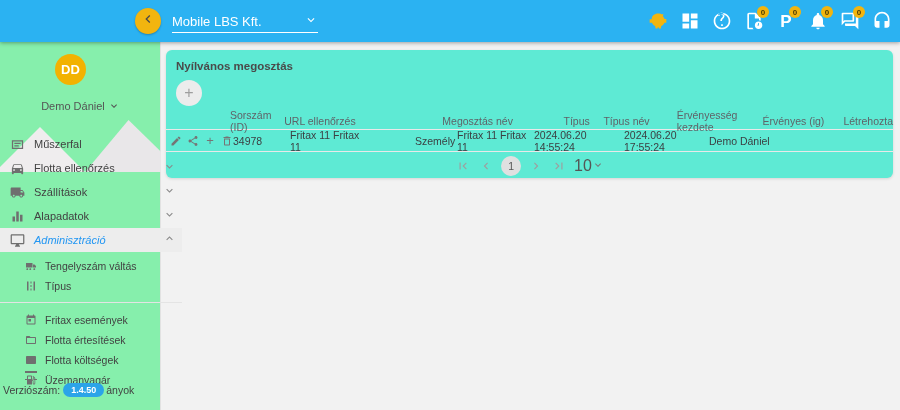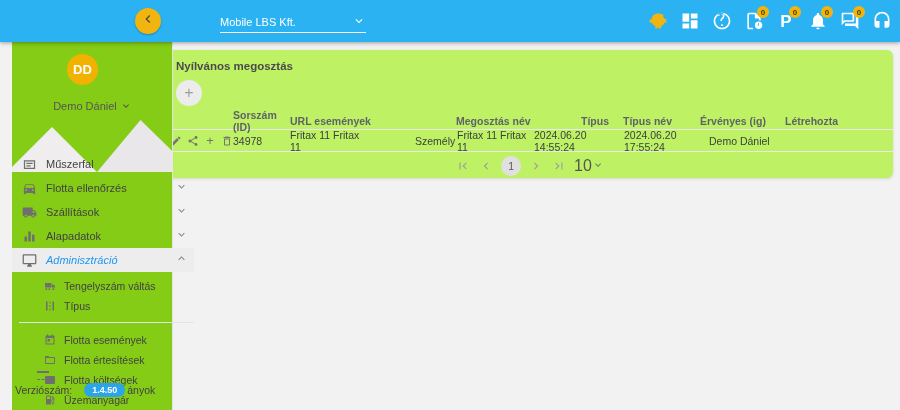--- a/index.html
+++ b/index.html
@@ -14,8 +14,8 @@
               box-shadow:0 1px 2px rgba(0,0,0,.25); cursor:pointer; }
   .back-btn svg { width:16px; height:16px; fill:#4a4a4a; }
   .company-select { position:absolute; left:172px; top:11px; width:146px; height:22px;
-                    border-bottom:1px solid #ffffff; color:#ffffff; font-size:11px;
-                    display:flex; align-items:center; justify-content:space-between; cursor:pointer;margin-left:48px; }
+                    border-bottom:1px solid #ffffff; color:#ffffff; font-size:13px;
+                    display:flex; align-items:center; justify-content:space-between; cursor:pointer; }
   .company-select svg { width:14px; height:14px; fill:#ffffff; }
   .topbar-icons { position:absolute; right:6px; top:0; height:42px; display:flex; align-items:center; gap:8px; }
   .tb-icon { position:relative; width:24px; height:24px; display:flex; align-items:center; justify-content:center; cursor:pointer; }

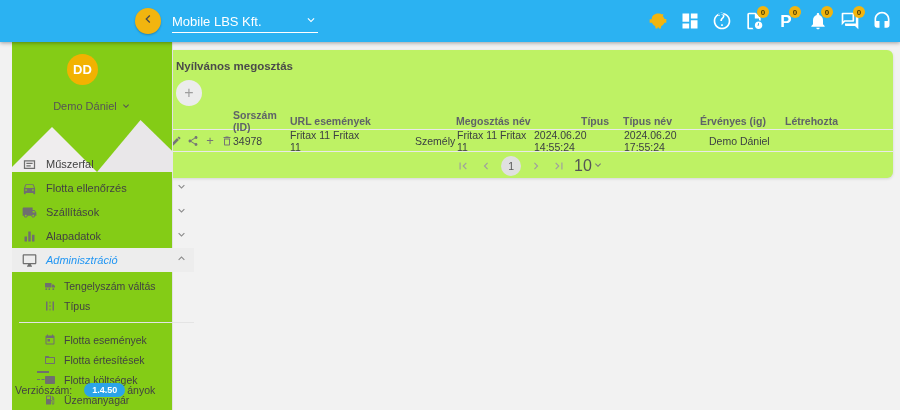--- a/index.html
+++ b/index.html
@@ -27,7 +27,7 @@
   .p-letter { color:#fff; font-size:17px; font-weight:bold; line-height:1; }
 
   
-  .sidebar { position:absolute; left:12px; top:42px; width:161px; height:368px; background:#84cc16;
+  .sidebar { position:absolute; left:0; top:42px; width:161px; height:368px; background:#86efac;
              border-right:1px solid #e2e2e2; z-index:20; }
   .mountains { position:absolute; left:0; top:40px; width:161px; height:90px; overflow:hidden; pointer-events:none; }
   .mountains .tri1 { position:absolute; left:-20px; top:45px; width:120px; height:60px; background:#efedee;

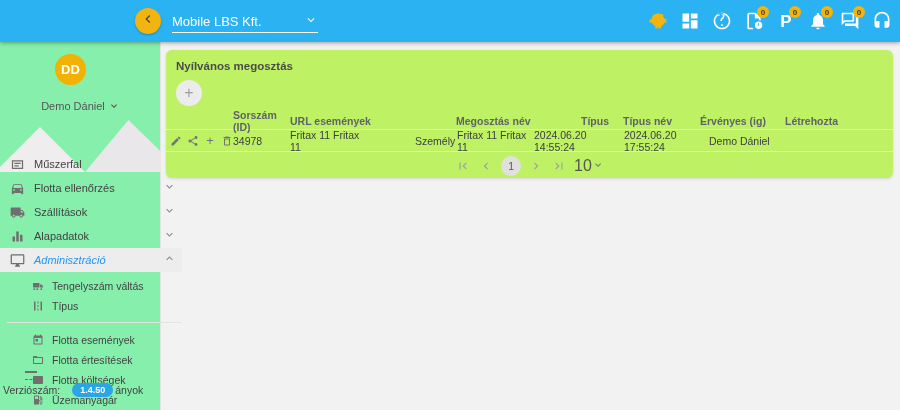--- a/index.html
+++ b/index.html
@@ -63,7 +63,7 @@
 
   
   .main-bg { position:absolute; left:161px; top:42px; width:739px; height:368px; background:#f2f2f2; }
-  .card { position:absolute; left:166px; top:50px; width:727px; height:128px; background:#bef264;
+  .card { position:absolute; left:166px; top:50px; width:727px; height:128px; background:#5eead4;
           border-radius:6px; box-shadow:0 1px 3px rgba(0,0,0,.12); }
   .card-title { position:absolute; left:10px; top:10px; font-size:11.5px; font-weight:bold; color:#4a4a4a; }
   .add-btn { position:absolute; left:10px; top:30px; width:26px; height:26px; border-radius:50%;

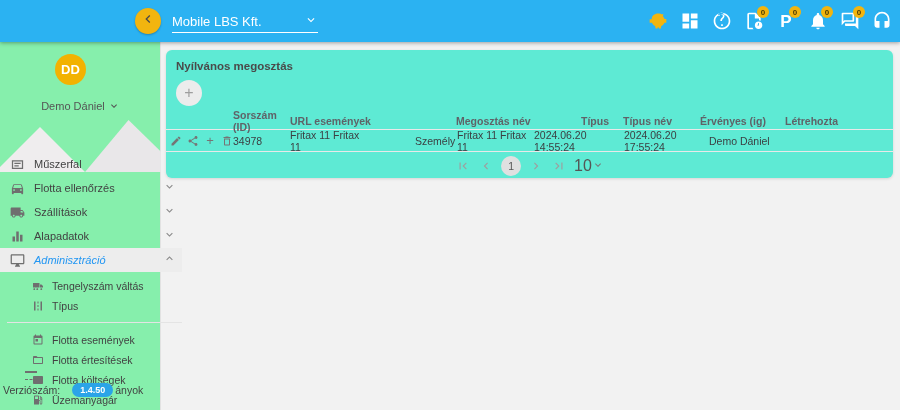--- a/index.html
+++ b/index.html
@@ -73,7 +73,7 @@
   .tbl { position:absolute; left:0; top:62px; width:727px; font-size:10.5px; }
   .tbl-row { display:flex; align-items:center; height:22px; padding-left:4px;
              border-bottom:1px solid #e9e9e9; }
-  .tbl-row.head { font-weight:bold; color:#5f6368; height:18px; }
+  .tbl-row.head { font-weight:normal; color:#5f6368; height:18px; }
   .tbl-row.data { color:#3c4043; }
   .col-actions { width:63px; display:flex; align-items:center; gap:5px; }
   .col-id { width:57px; } .col-url { width:166px; } .col-name { width:80px; }

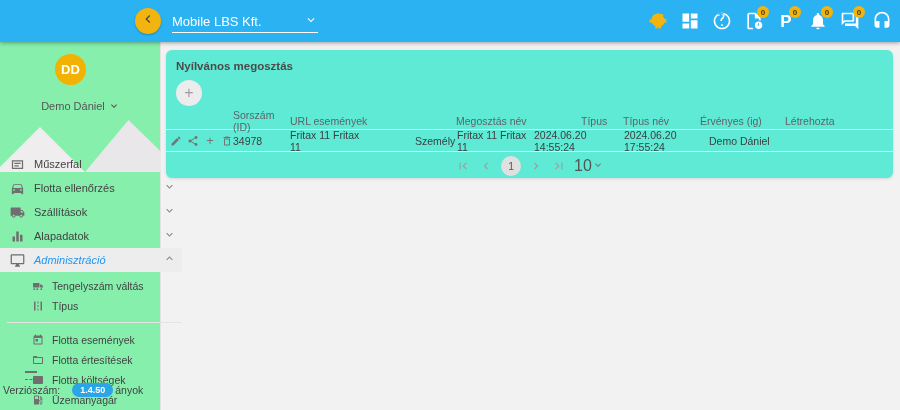--- a/index.html
+++ b/index.html
@@ -315,7 +315,7 @@
     <div class="tbl-row head">
       <div class="col-actions"></div>
       <div class="col-id">Sorszám (ID)</div>
-      <div class="col-url">URL események</div>
+      <div class="col-url">URL ellenőrzés</div>
       <div class="col-name">Megosztás név</div>
       <div class="col-type">Típus</div>
       <div class="col-typename">Típus név</div>

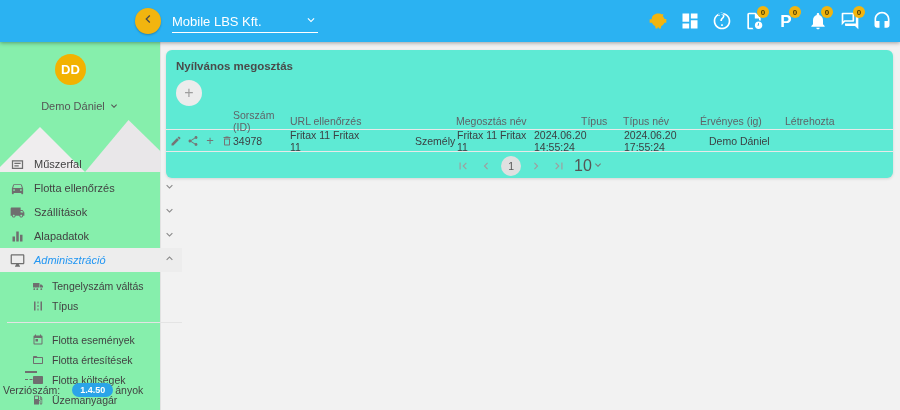--- a/index.html
+++ b/index.html
@@ -319,6 +319,7 @@
       <div class="col-name">Megosztás név</div>
       <div class="col-type">Típus</div>
       <div class="col-typename">Típus név</div>
+      <div class="col-from">Érvényesség kezdete</div>
       <div class="col-to">Érvényes (ig)</div>
       <div class="col-created">Létrehozta</div>
     </div>

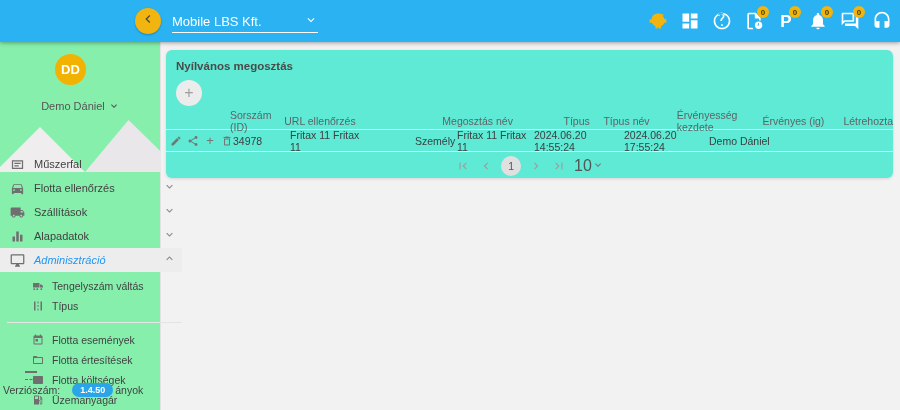--- a/index.html
+++ b/index.html
@@ -40,7 +40,7 @@
   .user-row { position:absolute; left:0; top:58px; width:161px; text-align:center; font-size:11px;
               color:#555; cursor:pointer; }
   .user-row svg { width:12px; height:12px; fill:#555; vertical-align:-2px; }
-  .menu { position:absolute; left:0; top:90px; width:182px;margin-top:20px; }
+  .menu { position:absolute; left:0; top:90px; width:182px; }
   .menu-item { height:24px; display:flex; align-items:center; padding:0 6px 0 9px; cursor:pointer; }
   .menu-item .mi-icon { width:16px; height:16px; margin-right:9px; display:flex; align-items:center; justify-content:center; }
   .menu-item .mi-icon svg { width:15px; height:15px; fill:#6f6f6f; }

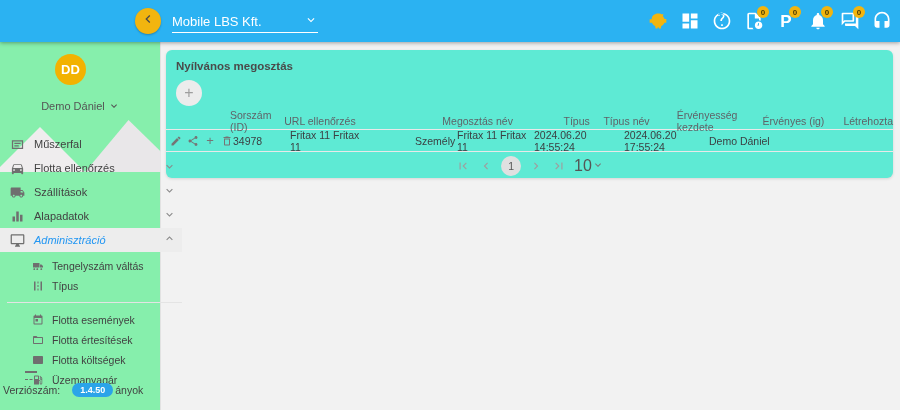--- a/index.html
+++ b/index.html
@@ -242,7 +242,7 @@
       </span>
     </div>
 
-    <div class="submenu" style="margin-top:4px;padding-left:7px;">
+    <div class="submenu" style="margin-top:4px;">
       <div class="menu-item">
         <span class="mi-icon">
           <svg viewBox="0 0 24 24">

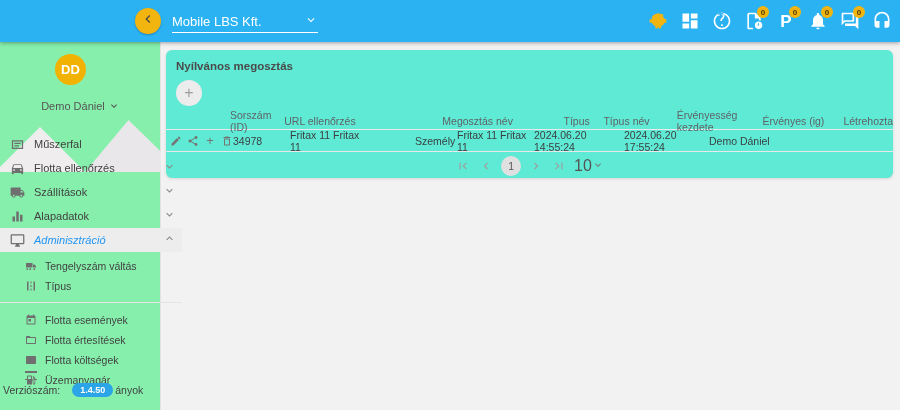--- a/index.html
+++ b/index.html
@@ -268,7 +268,7 @@
               <path d="M16 1v2H8V1H6v2H5c-1.11 0-1.99.9-1.99 2L3 19c0 1.1.89 2 2 2h14c1.1 0 2-.9 2-2V5c0-1.1-.9-2-2-2h-1V1h-2zm3 18H5V8h14v11zM7 10h5v5H7z"></path>
             </svg>
         </span>
-        <span class="mi-label">Flotta események</span>
+        <span class="mi-label">Fritax események</span>
       </div>
       <div class="menu-item">
         <span class="mi-icon">

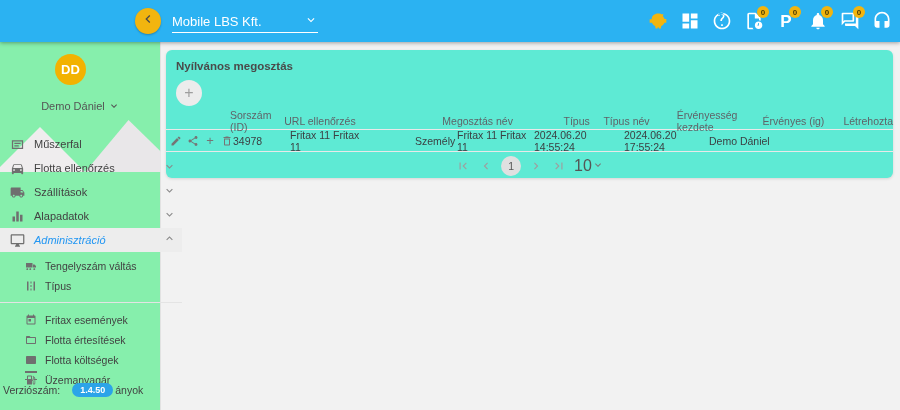--- a/index.html
+++ b/index.html
@@ -58,7 +58,7 @@
   .version-row { position:absolute; left:3px; top:339px; width:158px; height:18px; display:flex;
                  align-items:center; font-size:10.5px; color:#424242; white-space:nowrap; }
   .version-badge { background:#2ba4e8; color:#ffffff; font-size:9px; font-weight:bold;
-                   border-radius:9px; padding:2px 8px; margin-left:12px; }
+                   border-radius:9px; padding:2px 8px; margin-left:3px; }
   .version-suffix { margin-left:2px; font-size:10.5px; color:#424242; }
 
   

